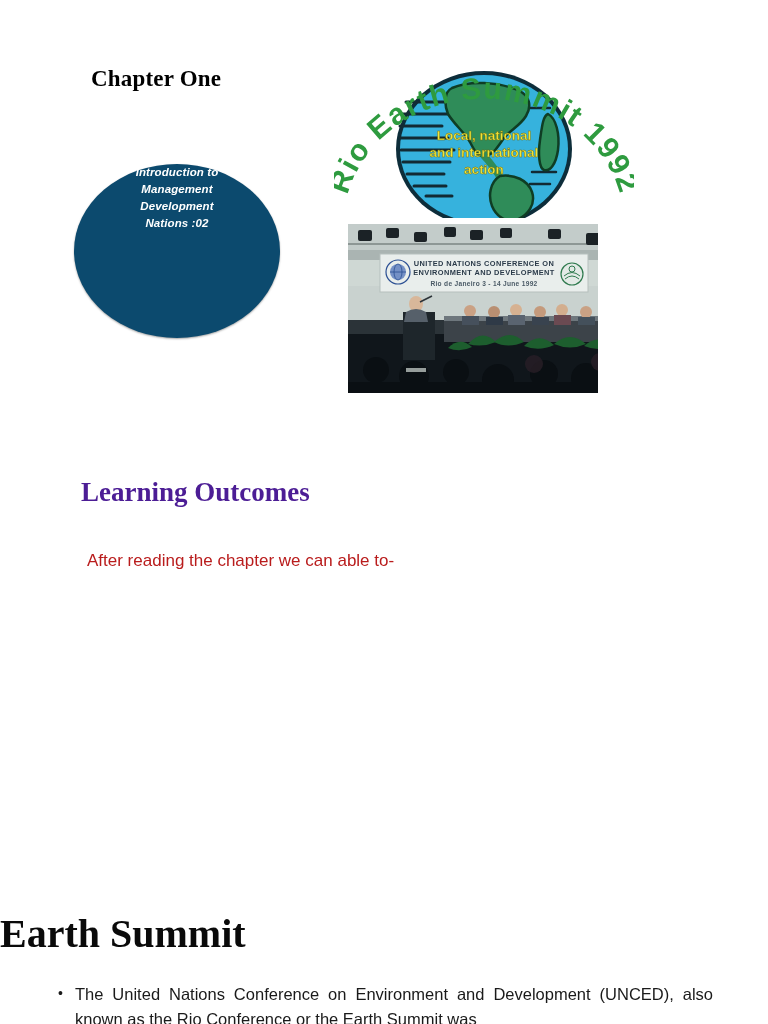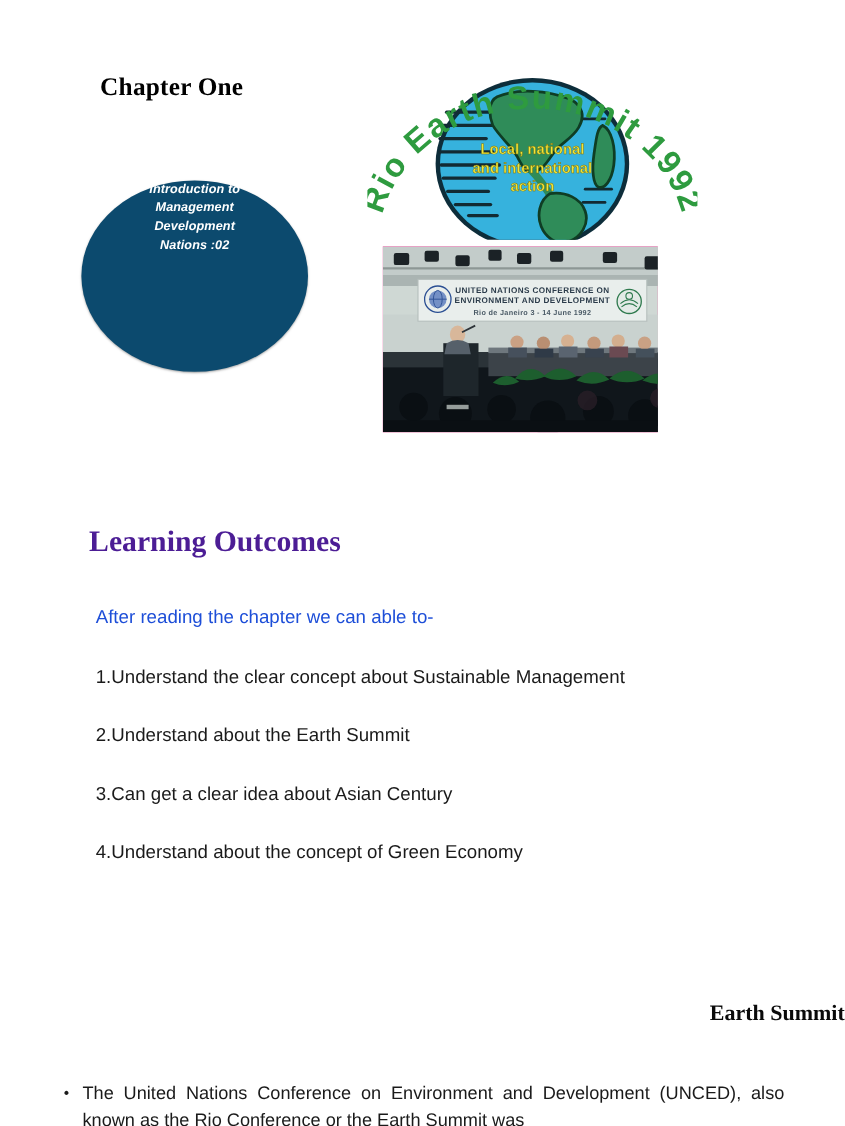--- a/index.html
+++ b/index.html
@@ -103,7 +103,7 @@
     left: 87px;
     top: 551px;
     font-size: 17px;
-    color: #1d4ed8;
+    color: #b91c1c;
     white-space: nowrap;
   }
 

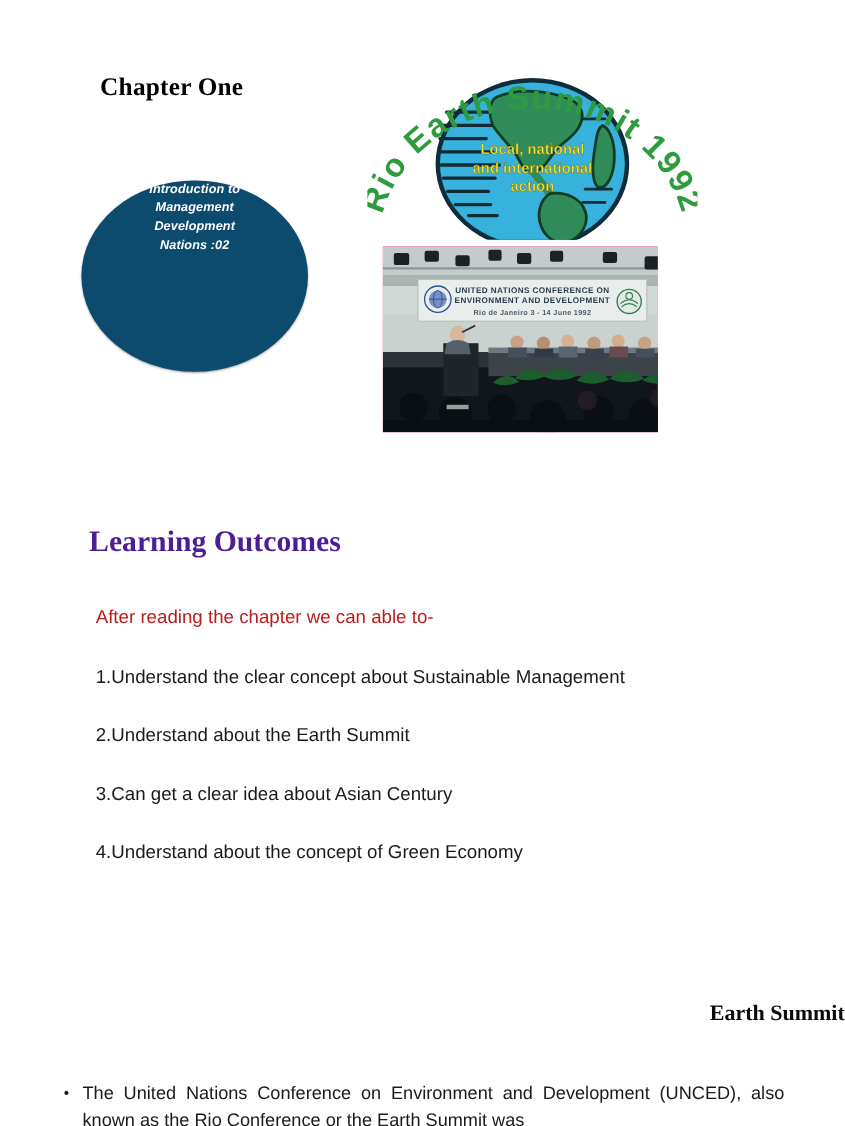--- a/index.html
+++ b/index.html
@@ -322,12 +322,6 @@
 
   <div class="outcome-intro">After reading the chapter we can able to-</div>
 
-  <div class="outcome-list">
-    <div class="outcome-item">1.Understand the clear concept about Sustainable Management</div>
-    <div class="outcome-item">2.Understand about the Earth Summit</div>
-    <div class="outcome-item">3.Can get a clear idea about Asian Century</div>
-    <div class="outcome-item">4.Understand about the concept of Green Economy</div>
-  </div>
 
   <div class="section-heading-center">Earth Summit</div>
 

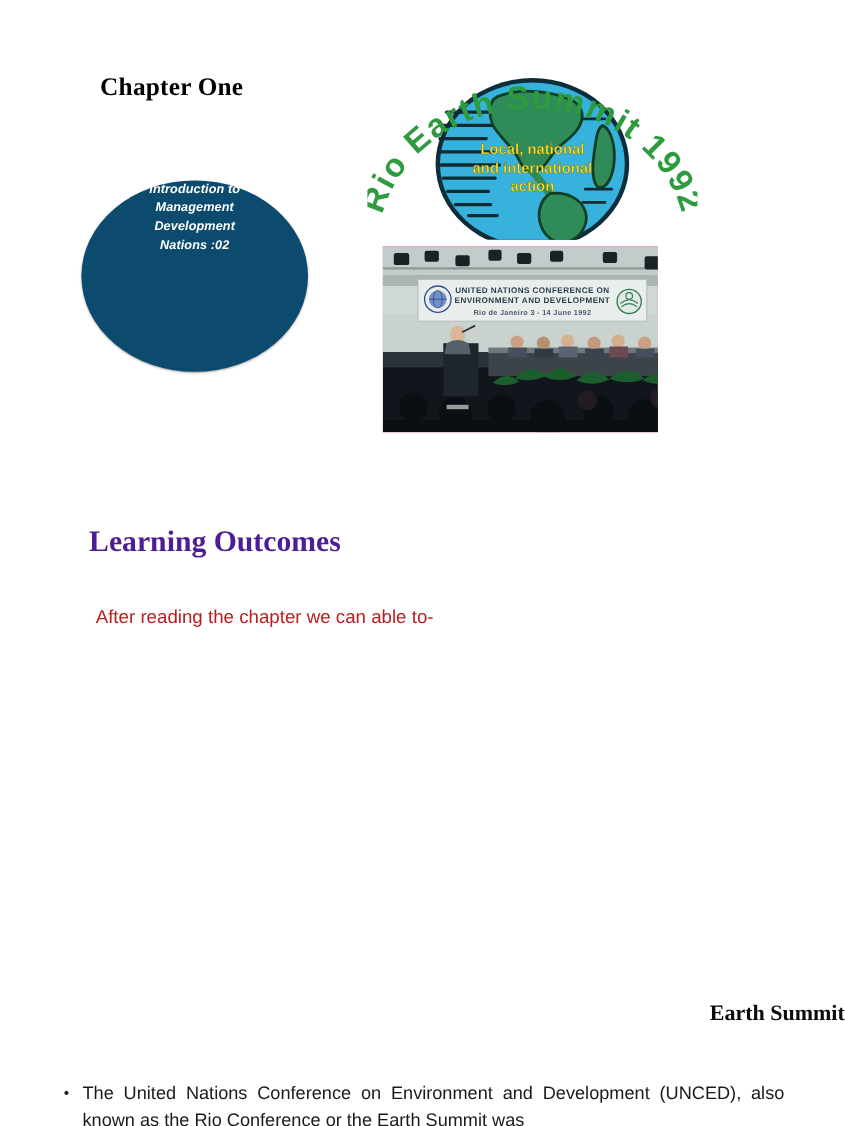--- a/index.html
+++ b/index.html
@@ -127,10 +127,10 @@
     left: 0;
     top: 910px;
     width: 768px;
-    text-align: right;
+    text-align: left;
     font-family: "Liberation Serif", serif;
     font-weight: bold;
-    font-size: 20px;
+    font-size: 40px;
     color: #0a0a0a;
   }
 

